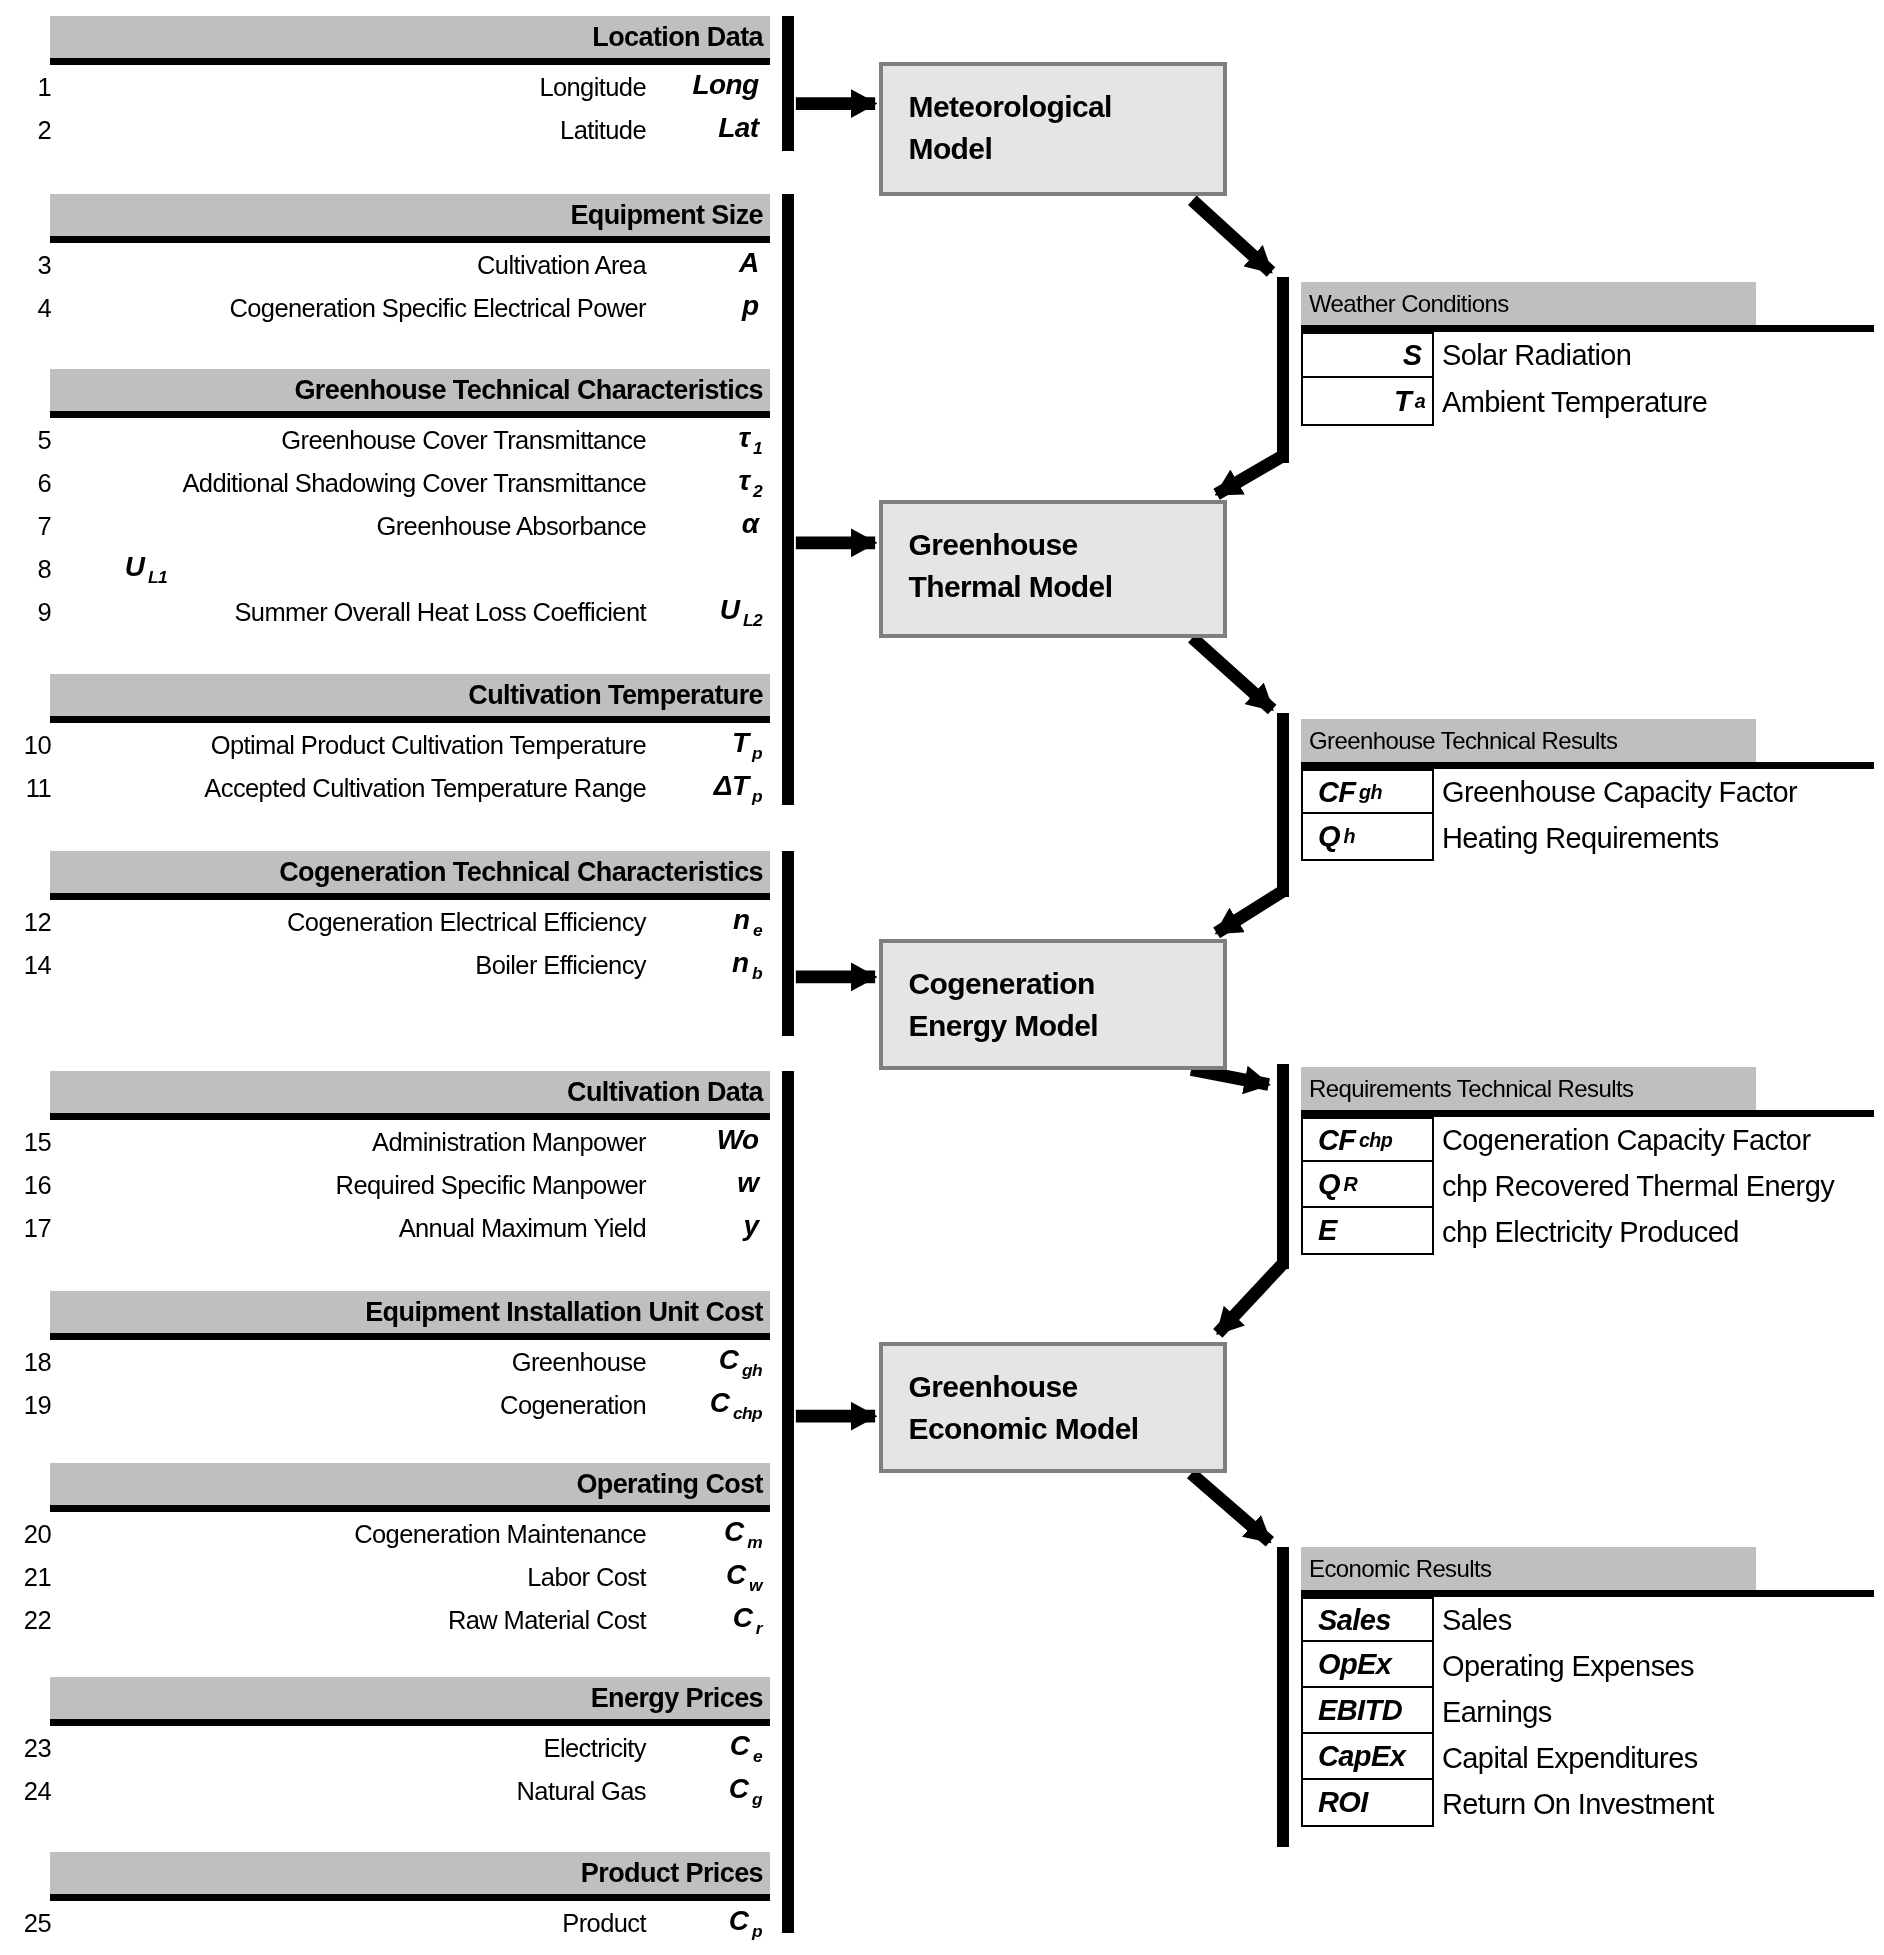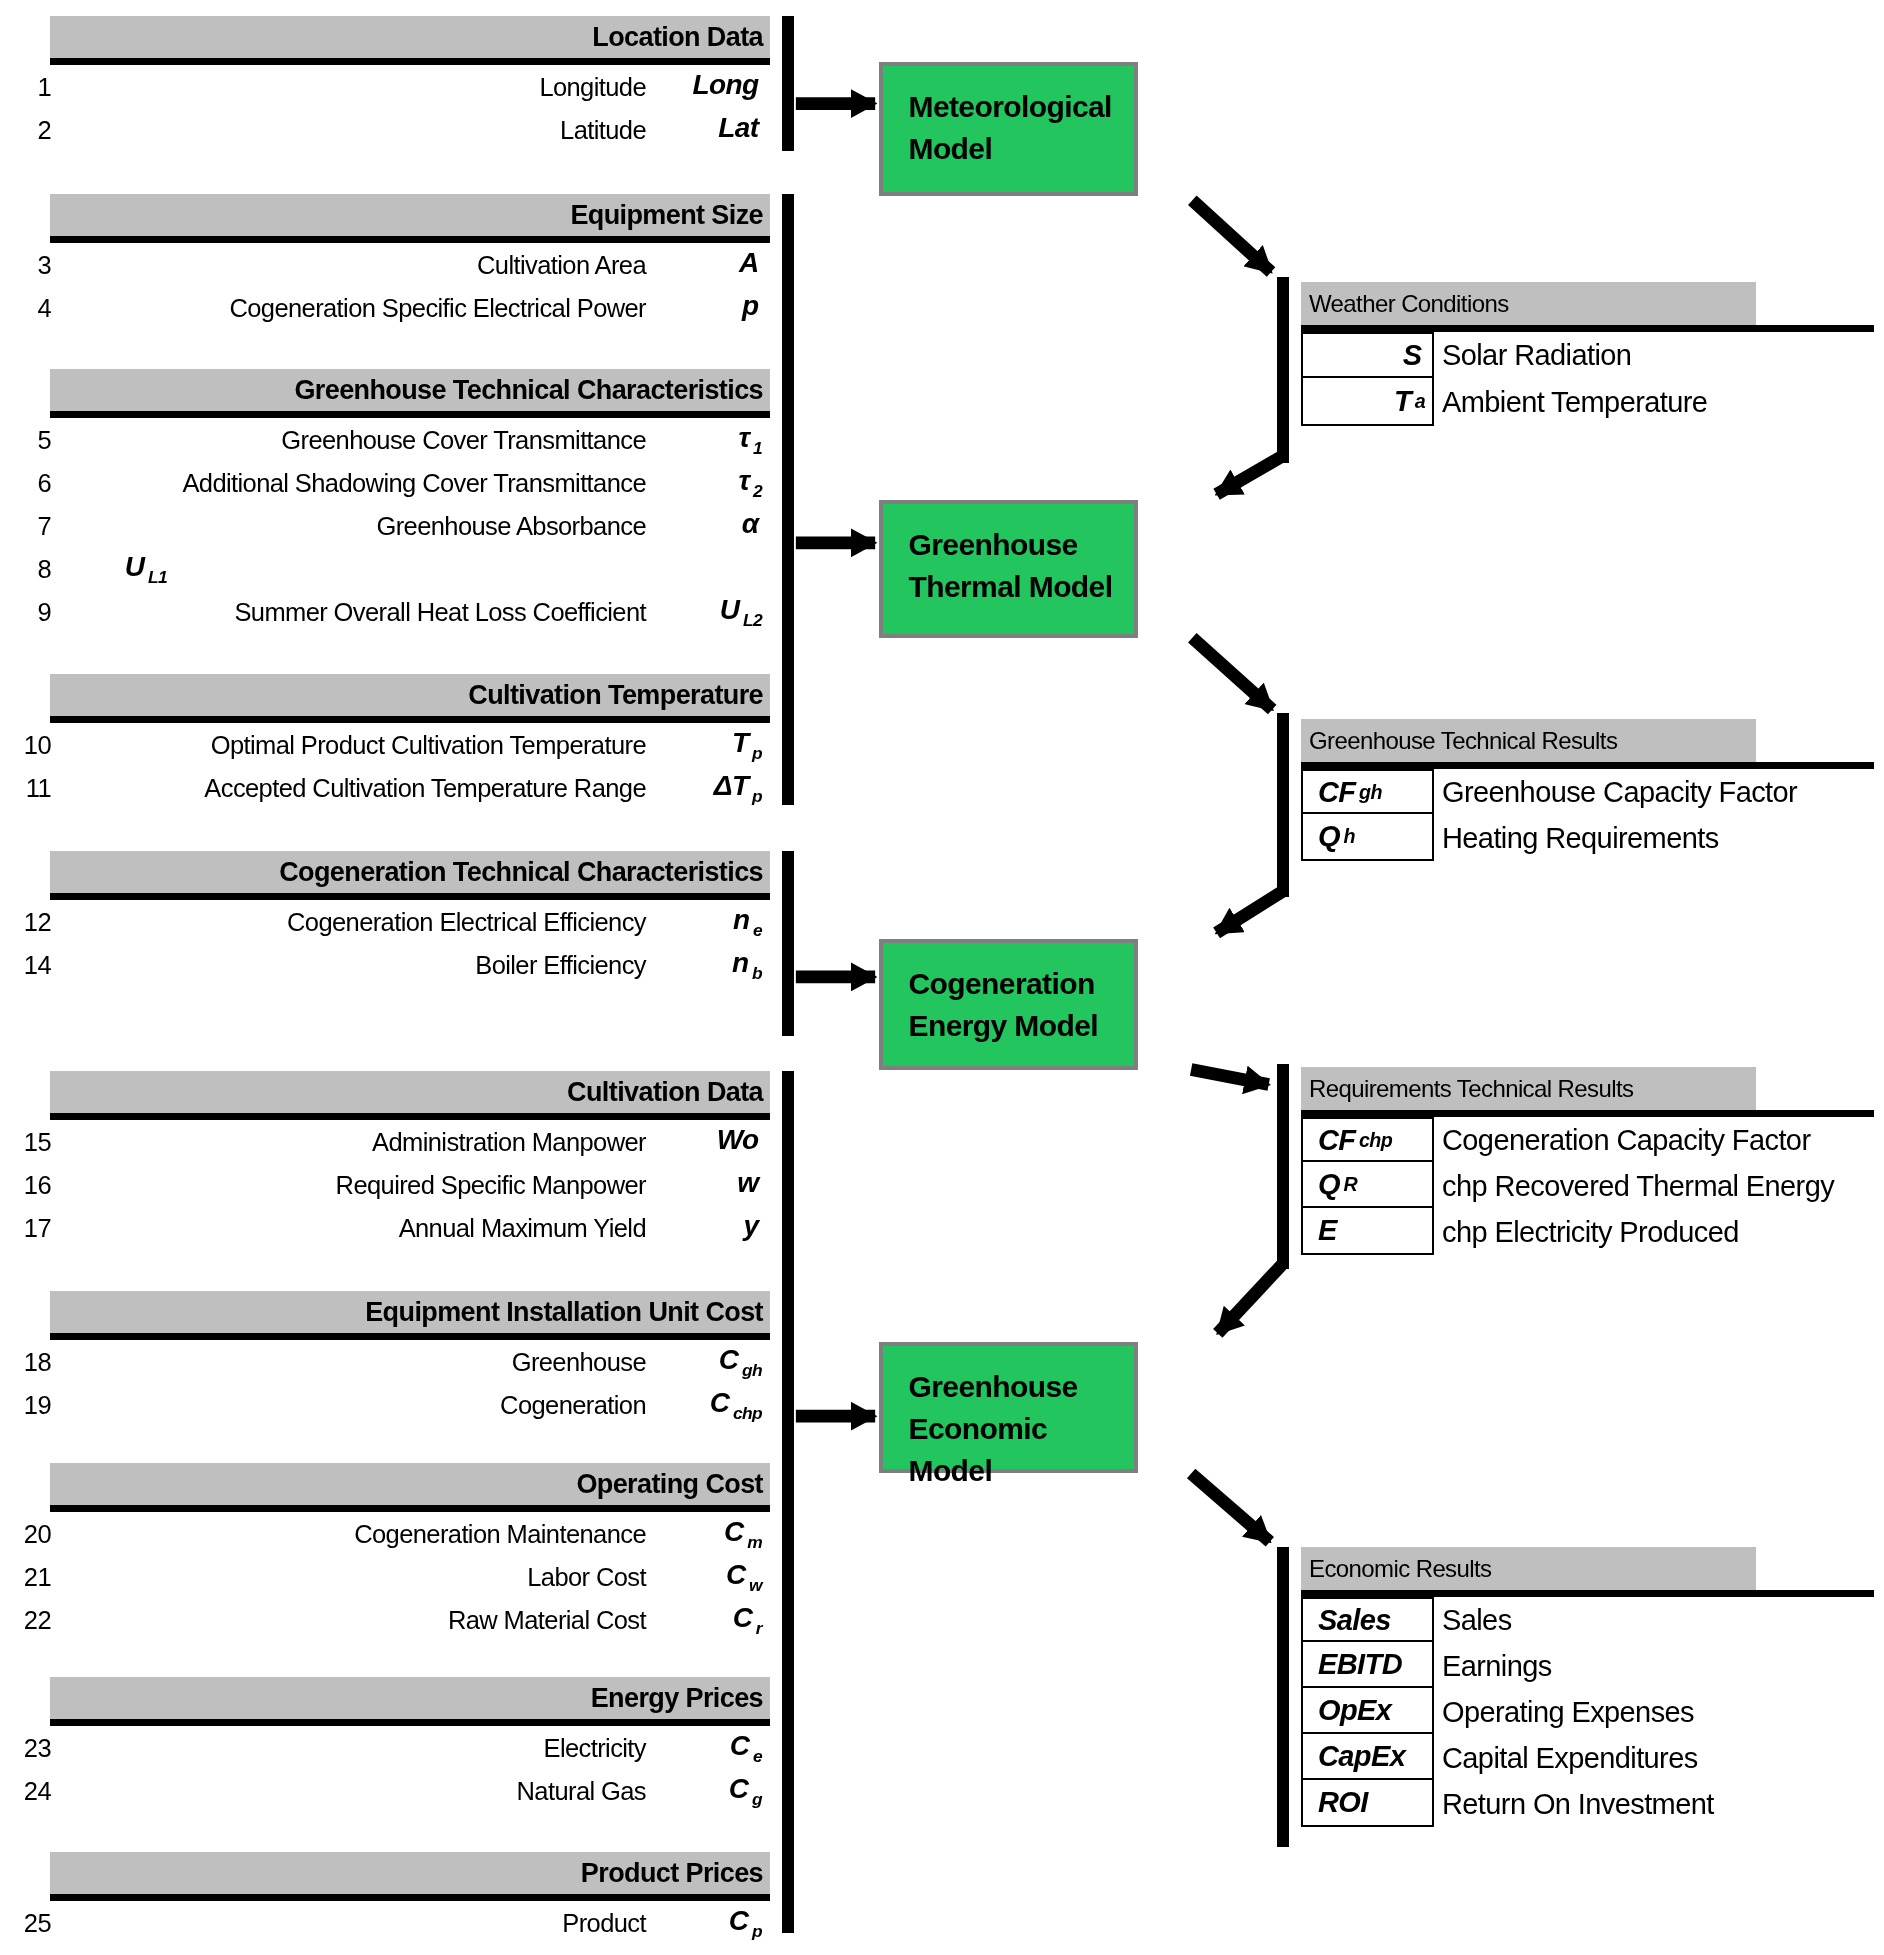--- a/index.html
+++ b/index.html
@@ -31,8 +31,8 @@
   .vbar { position:absolute; width:11.6px; background:#000; }
   
   .model-box {
-    position:absolute; left:879px; width:259px; box-sizing:border-box;
-    background:#22c55e; border:4.6px solid #7f7f7f;
+    position:absolute; left:879px; width:348px; box-sizing:border-box;
+    background:#e5e5e5; border:4.6px solid #7f7f7f;
     padding:19.7px 0 0 25.5px; font-size:30px; font-weight:bold; line-height:42px;
   }
   

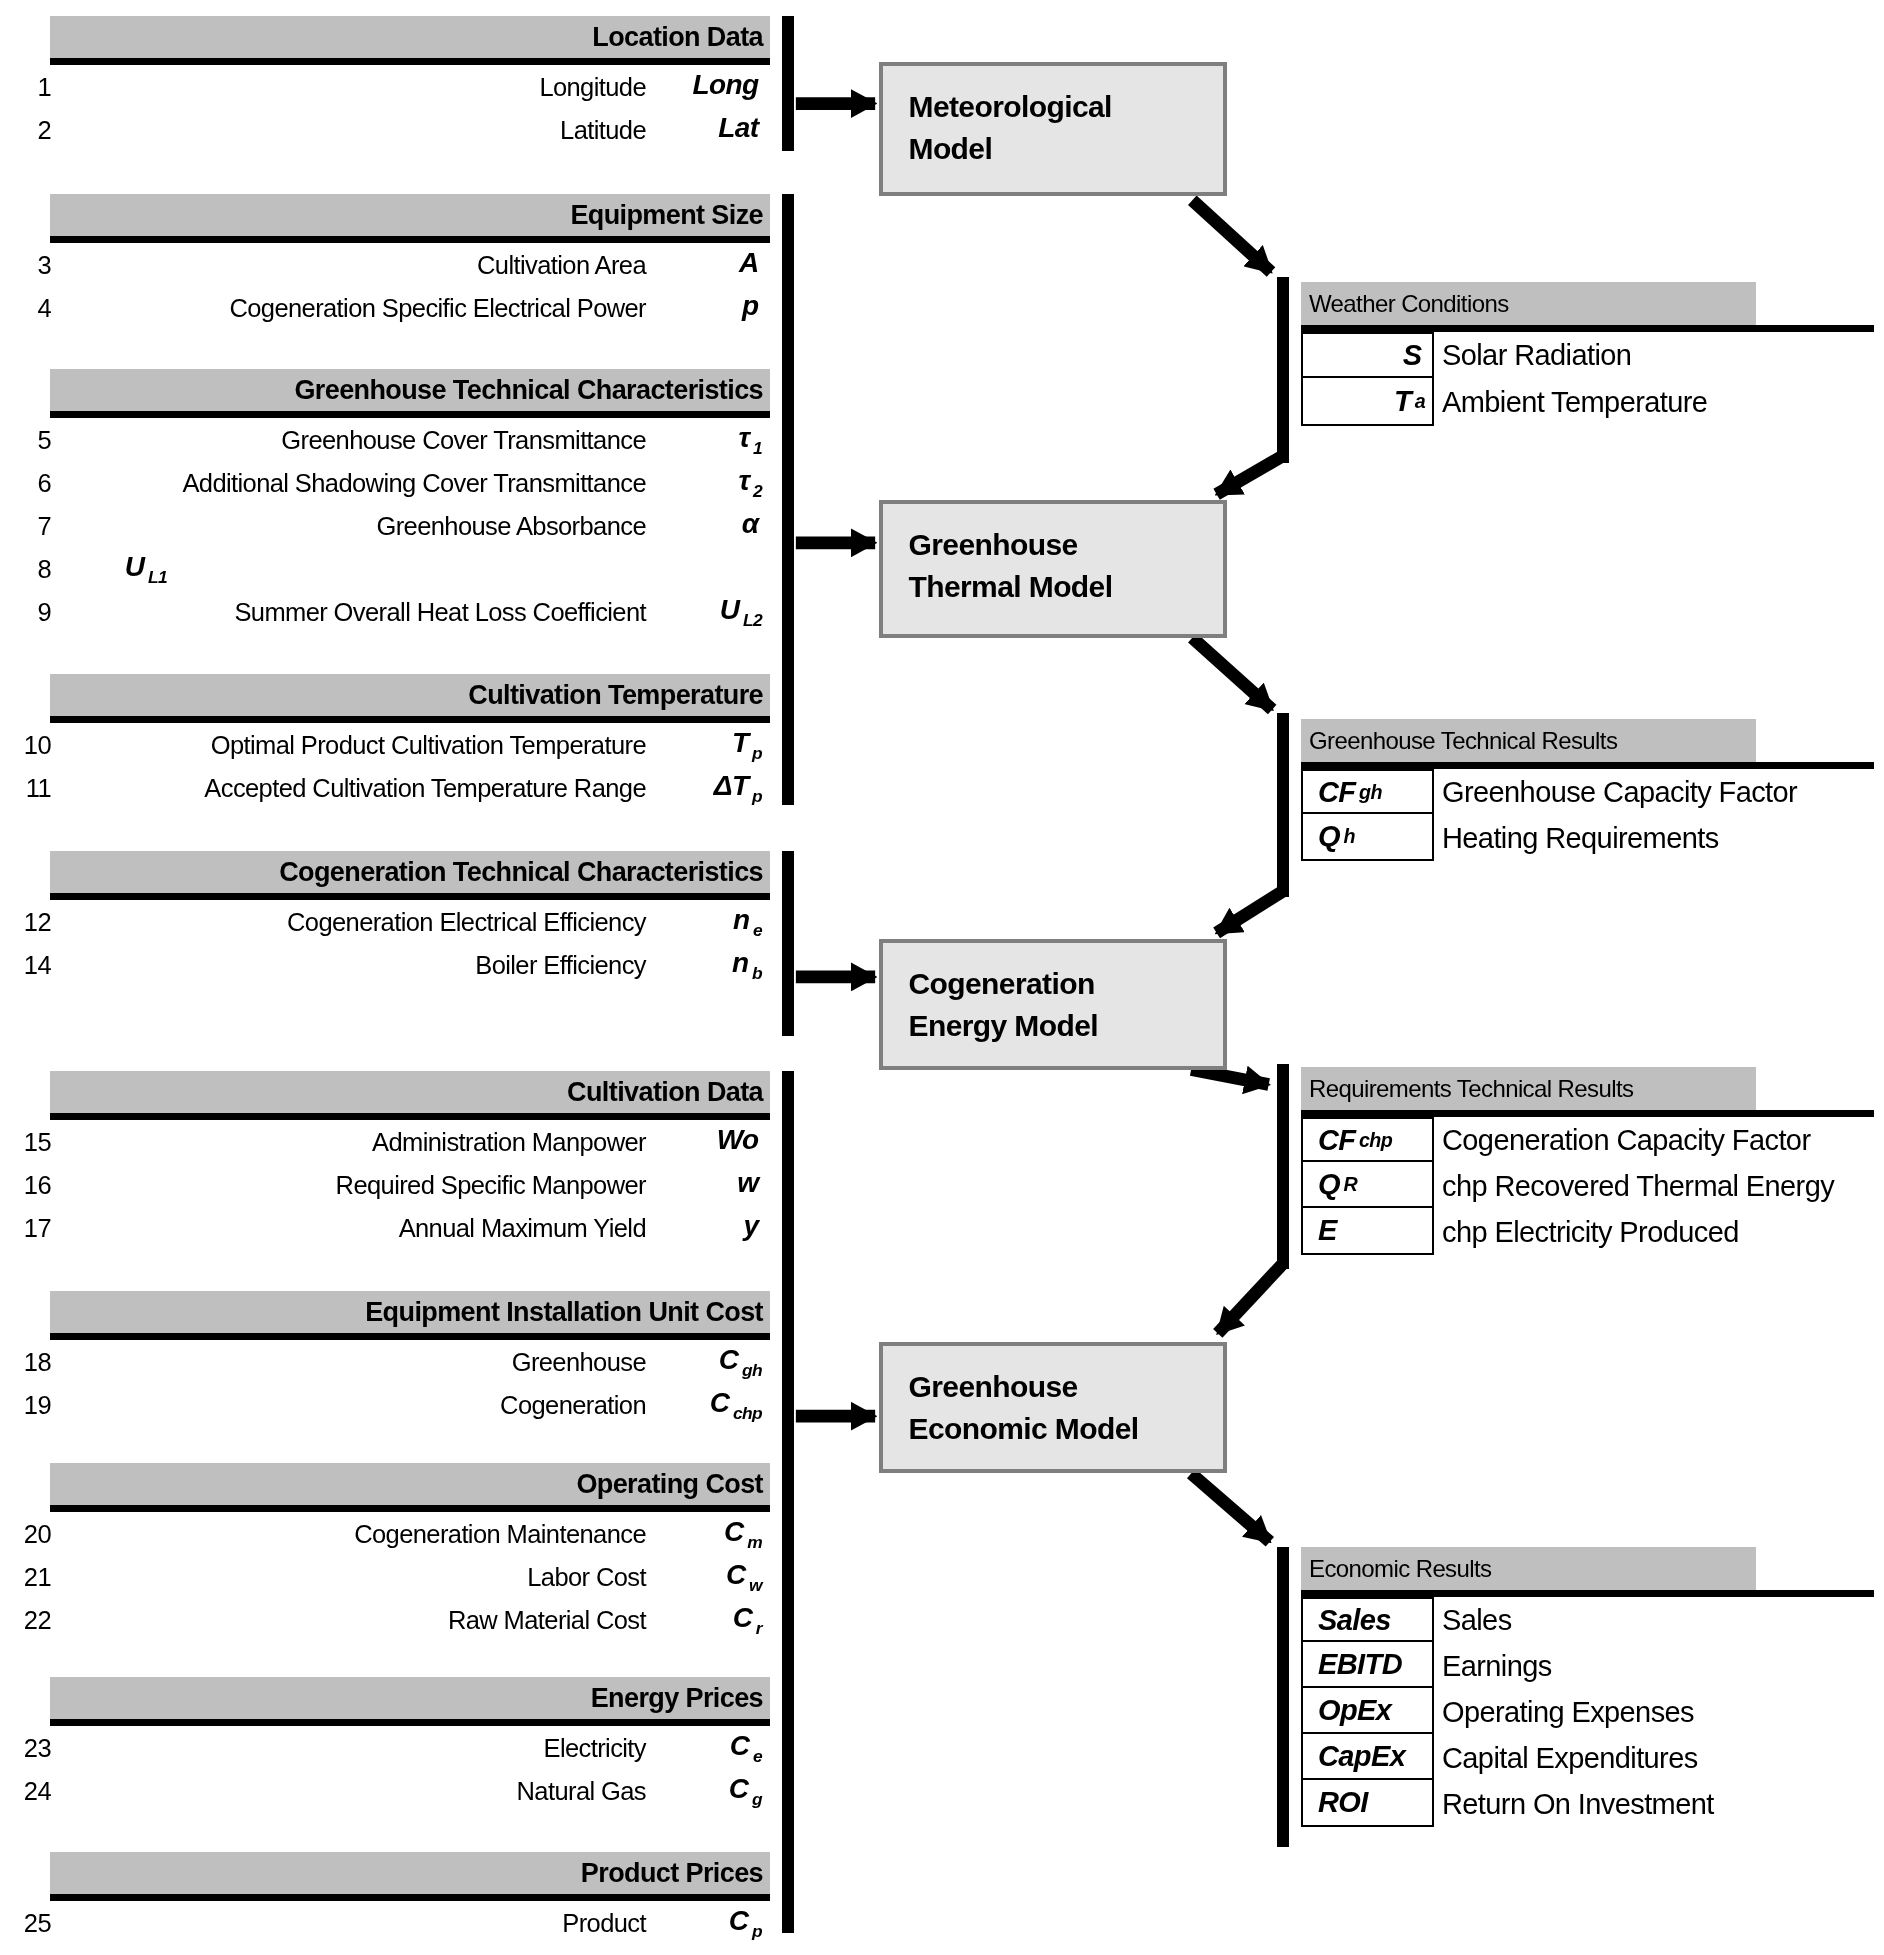--- a/index.html
+++ b/index.html
@@ -402,6 +402,13 @@
     </div>
     <div class="rrow">
       <span class="cell al">
+          <span>OpEx</span>
+          <span class="sb"></span>
+        </span>
+      <span class="desc">Operating Expenses</span>
+    </div>
+    <div class="rrow">
+      <span class="cell al">
           <span>EBITD</span>
           <span class="sb"></span>
         </span>
@@ -409,13 +416,6 @@
     </div>
     <div class="rrow">
       <span class="cell al">
-          <span>OpEx</span>
-          <span class="sb"></span>
-        </span>
-      <span class="desc">Operating Expenses</span>
-    </div>
-    <div class="rrow">
-      <span class="cell al">
           <span>CapEx</span>
           <span class="sb"></span>
         </span>

